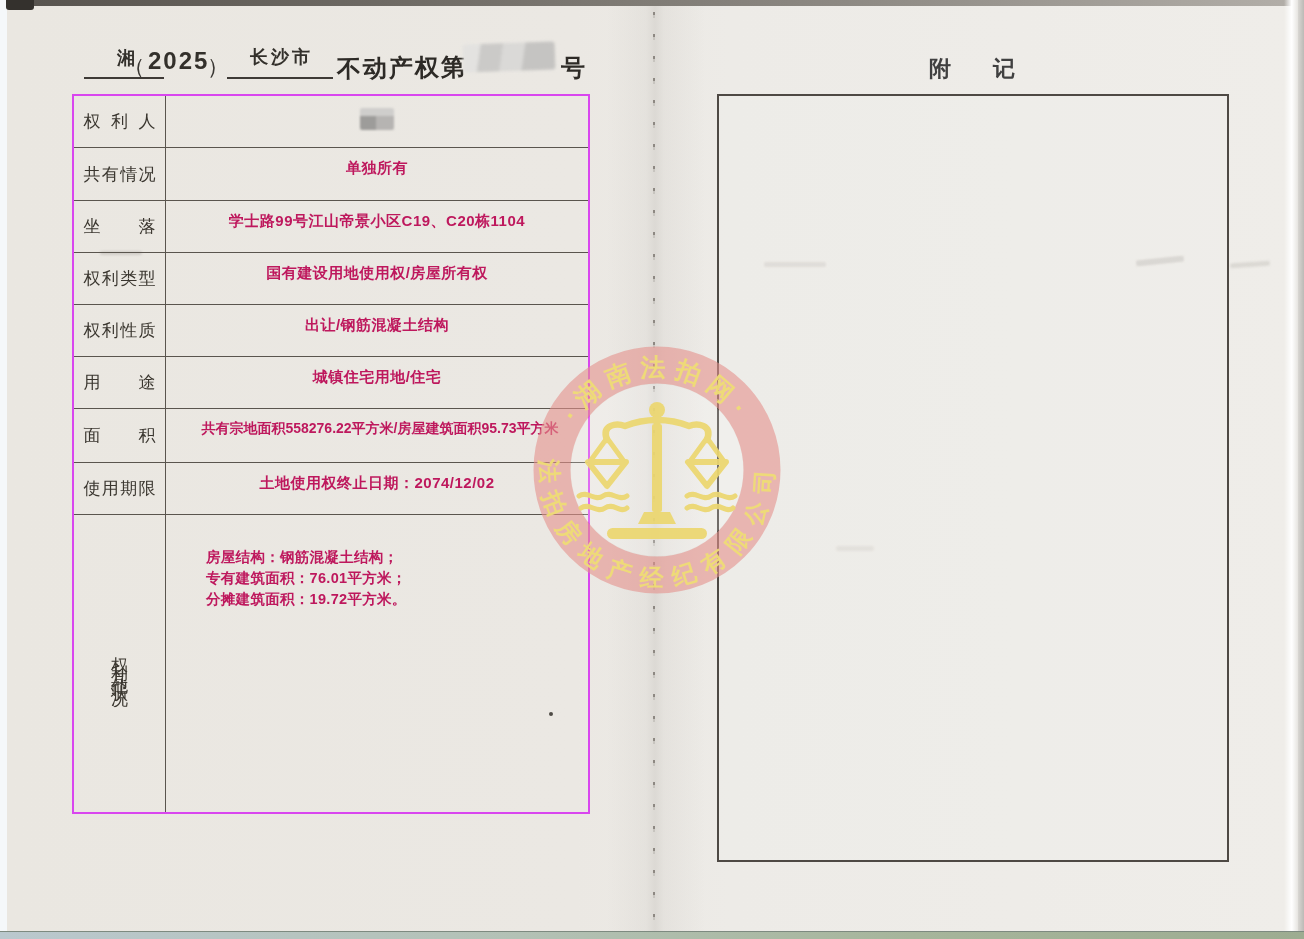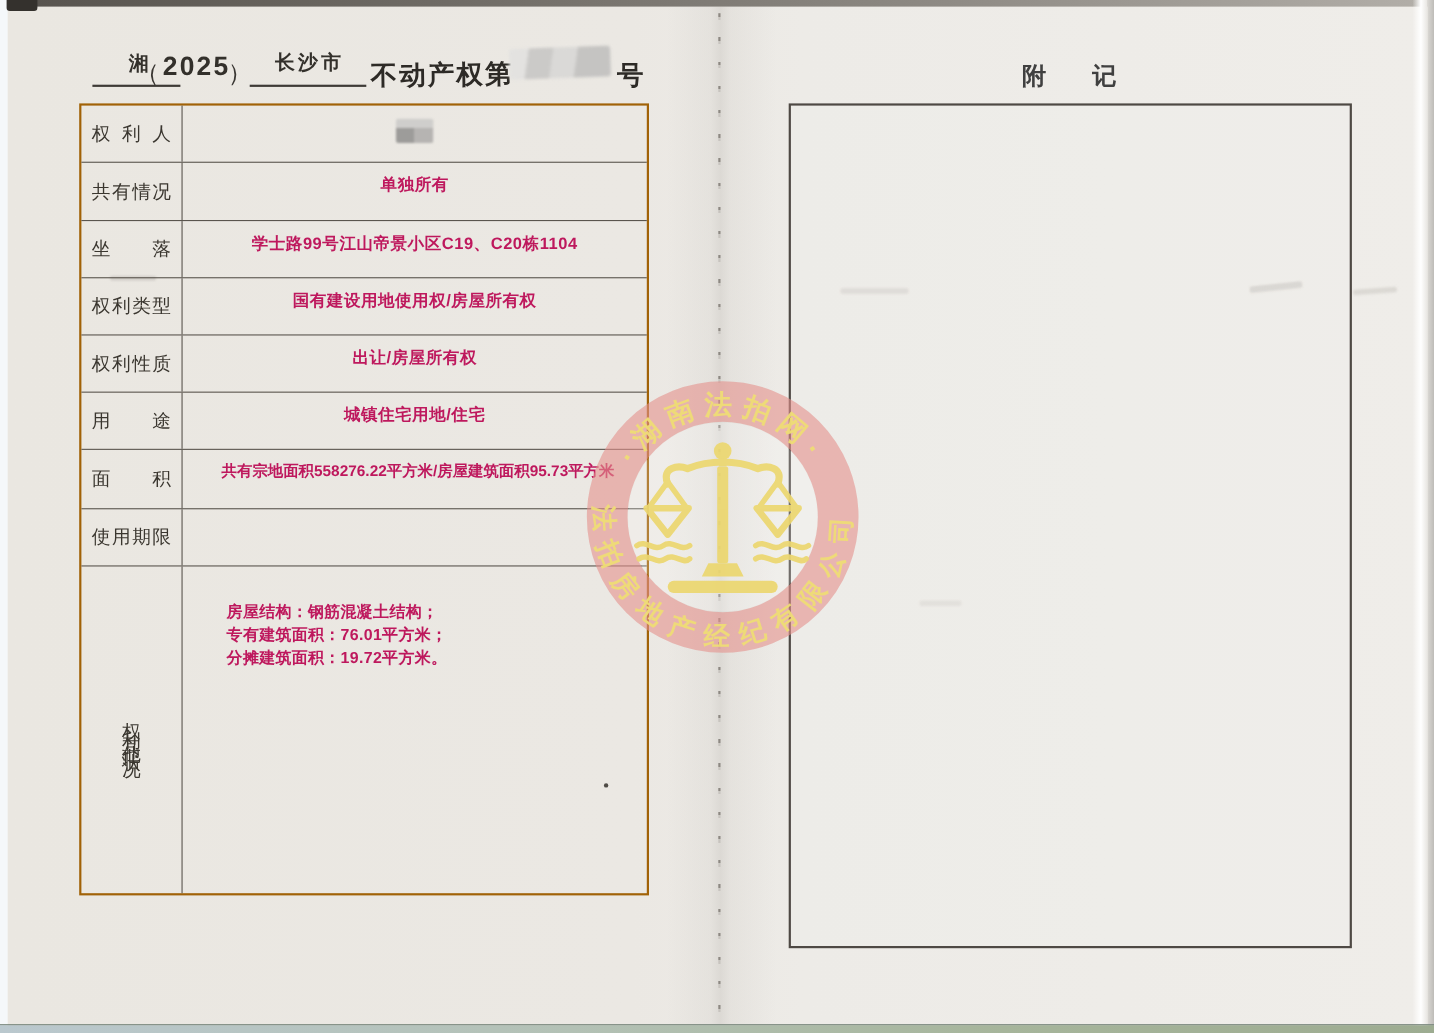--- a/index.html
+++ b/index.html
@@ -43,7 +43,7 @@
   .right-title{position:absolute;left:929px;top:54px;font-size:22px;font-weight:700;letter-spacing:42px;color:#404040;white-space:nowrap}
   
   .table{position:absolute;left:72px;top:94px;width:518px;height:720px;box-sizing:border-box;
-    border:2px solid #a16207;display:flex;flex-direction:column;z-index:2}
+    border:2px solid #d946ef;display:flex;flex-direction:column;z-index:2}
   .trow{display:flex;box-sizing:border-box;border-bottom:1.5px solid #5a554e;flex:none}
   .h52{height:52px}.h53{height:53px}.h54{height:54px}
   .trow-last{flex:1;border-bottom:none}

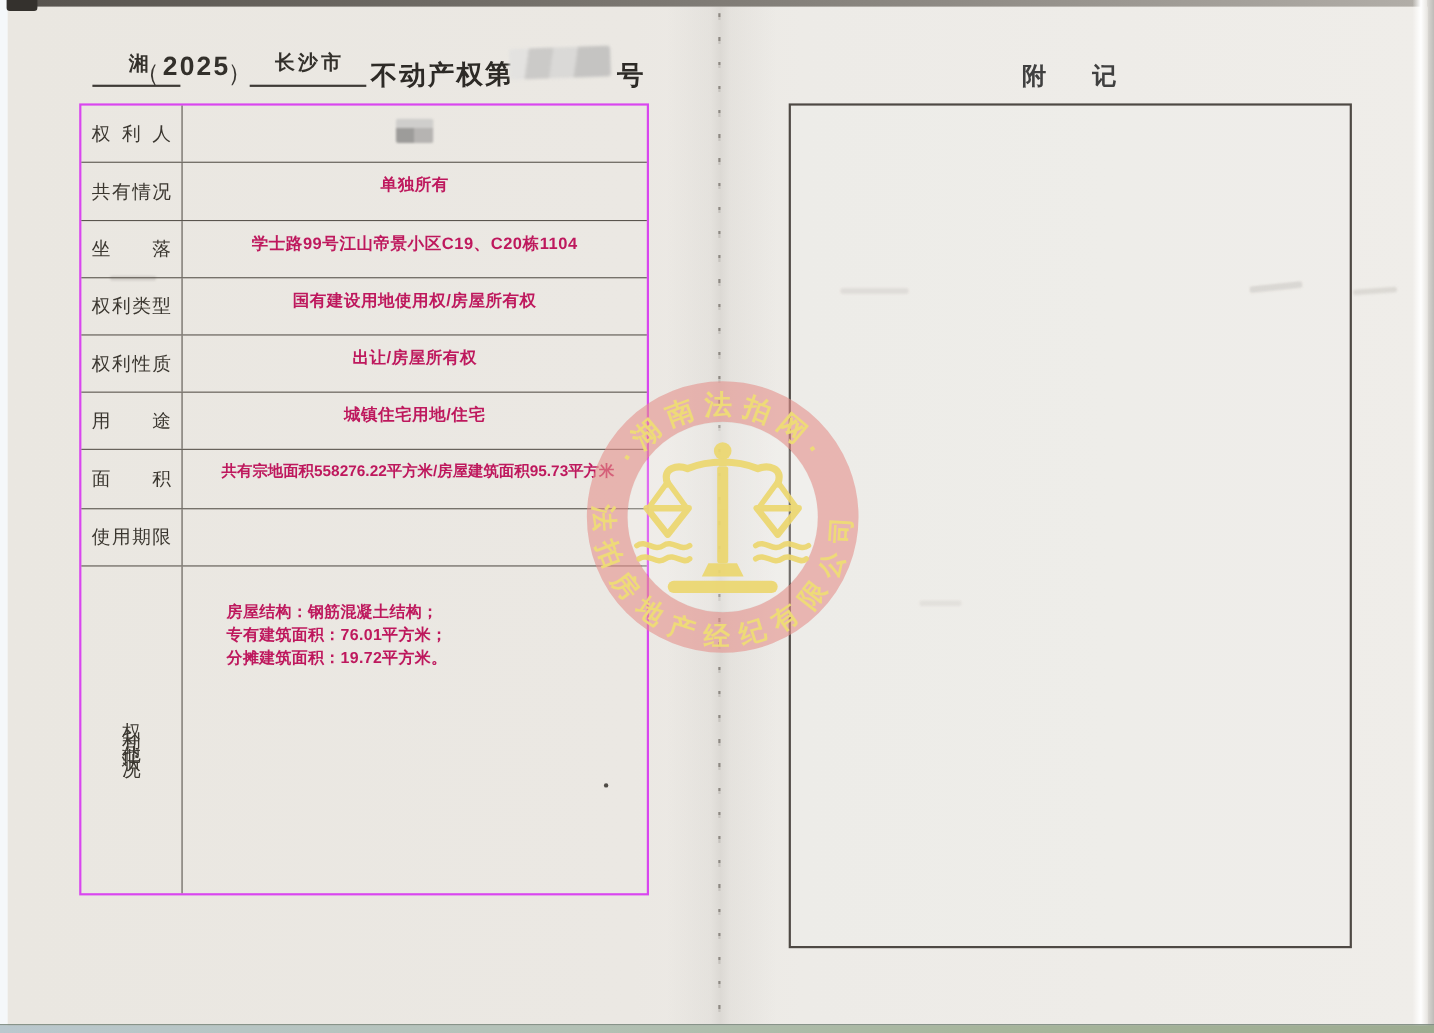--- a/index.html
+++ b/index.html
@@ -141,7 +141,7 @@
         <span>权利性质</span>
       </div>
     <div class="tvalue">
-        <span>出让/房屋所有权</span>
+        <span>出让/钢筋混凝土结构</span>
       </div>
   </div>
   <div class="trow h52">

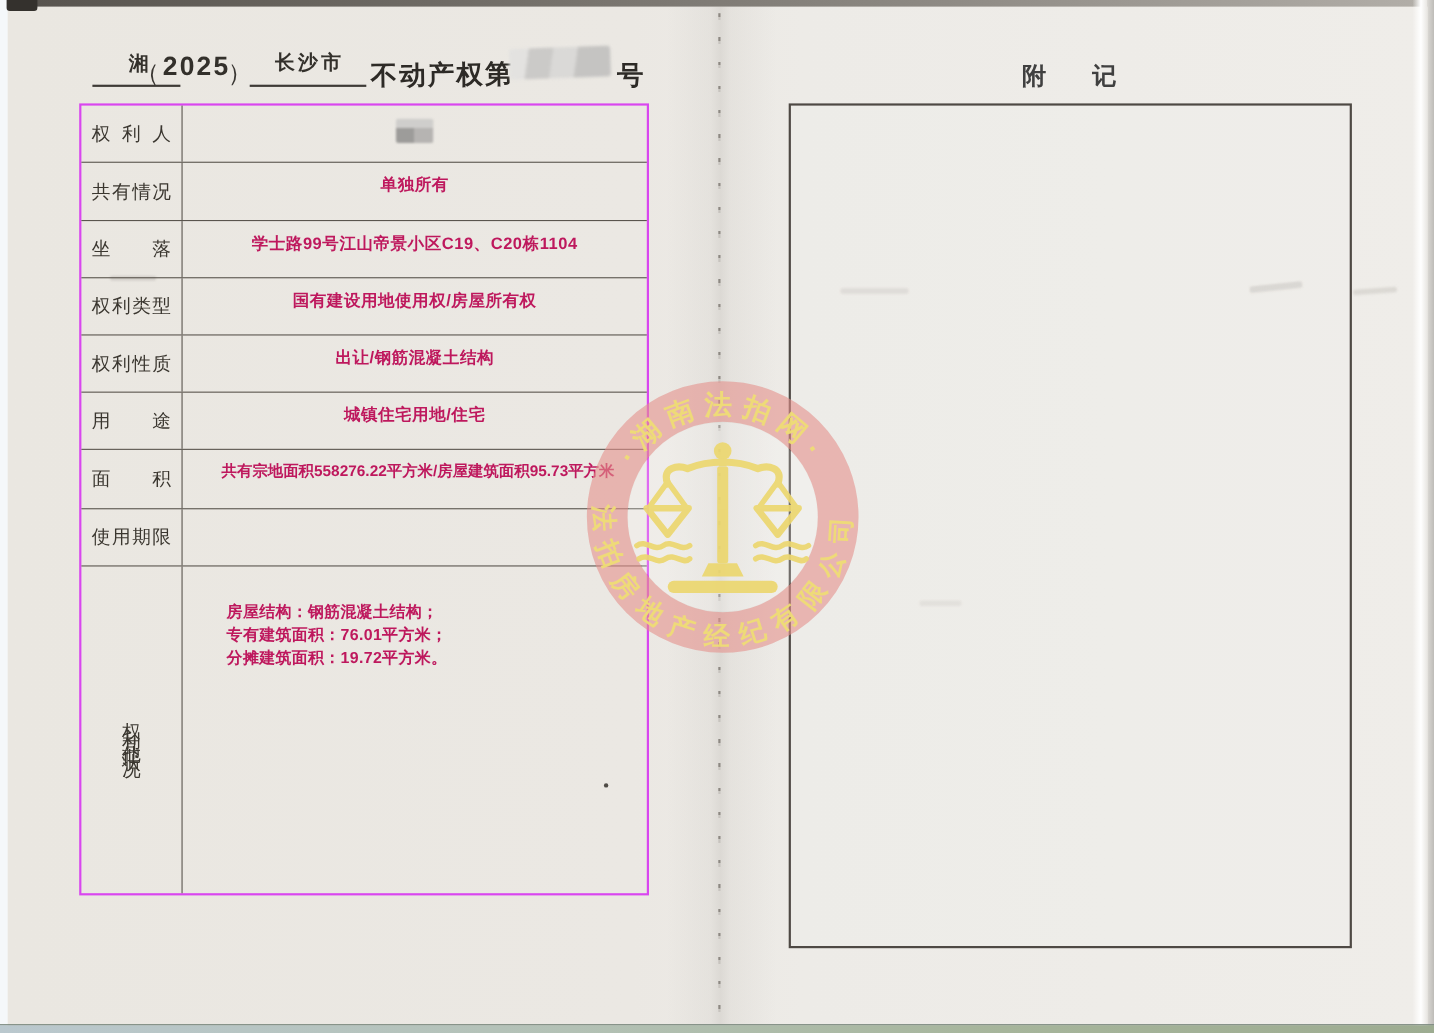--- a/index.html
+++ b/index.html
@@ -163,6 +163,9 @@
   <div class="trow h52">
     <div class="tlabel">
         <span>使用期限</span>
+      </div>
+    <div class="tvalue">
+        <span>土地使用权终止日期：2074/12/02</span>
       </div>
   </div>
   <div class="trow trow-last">

